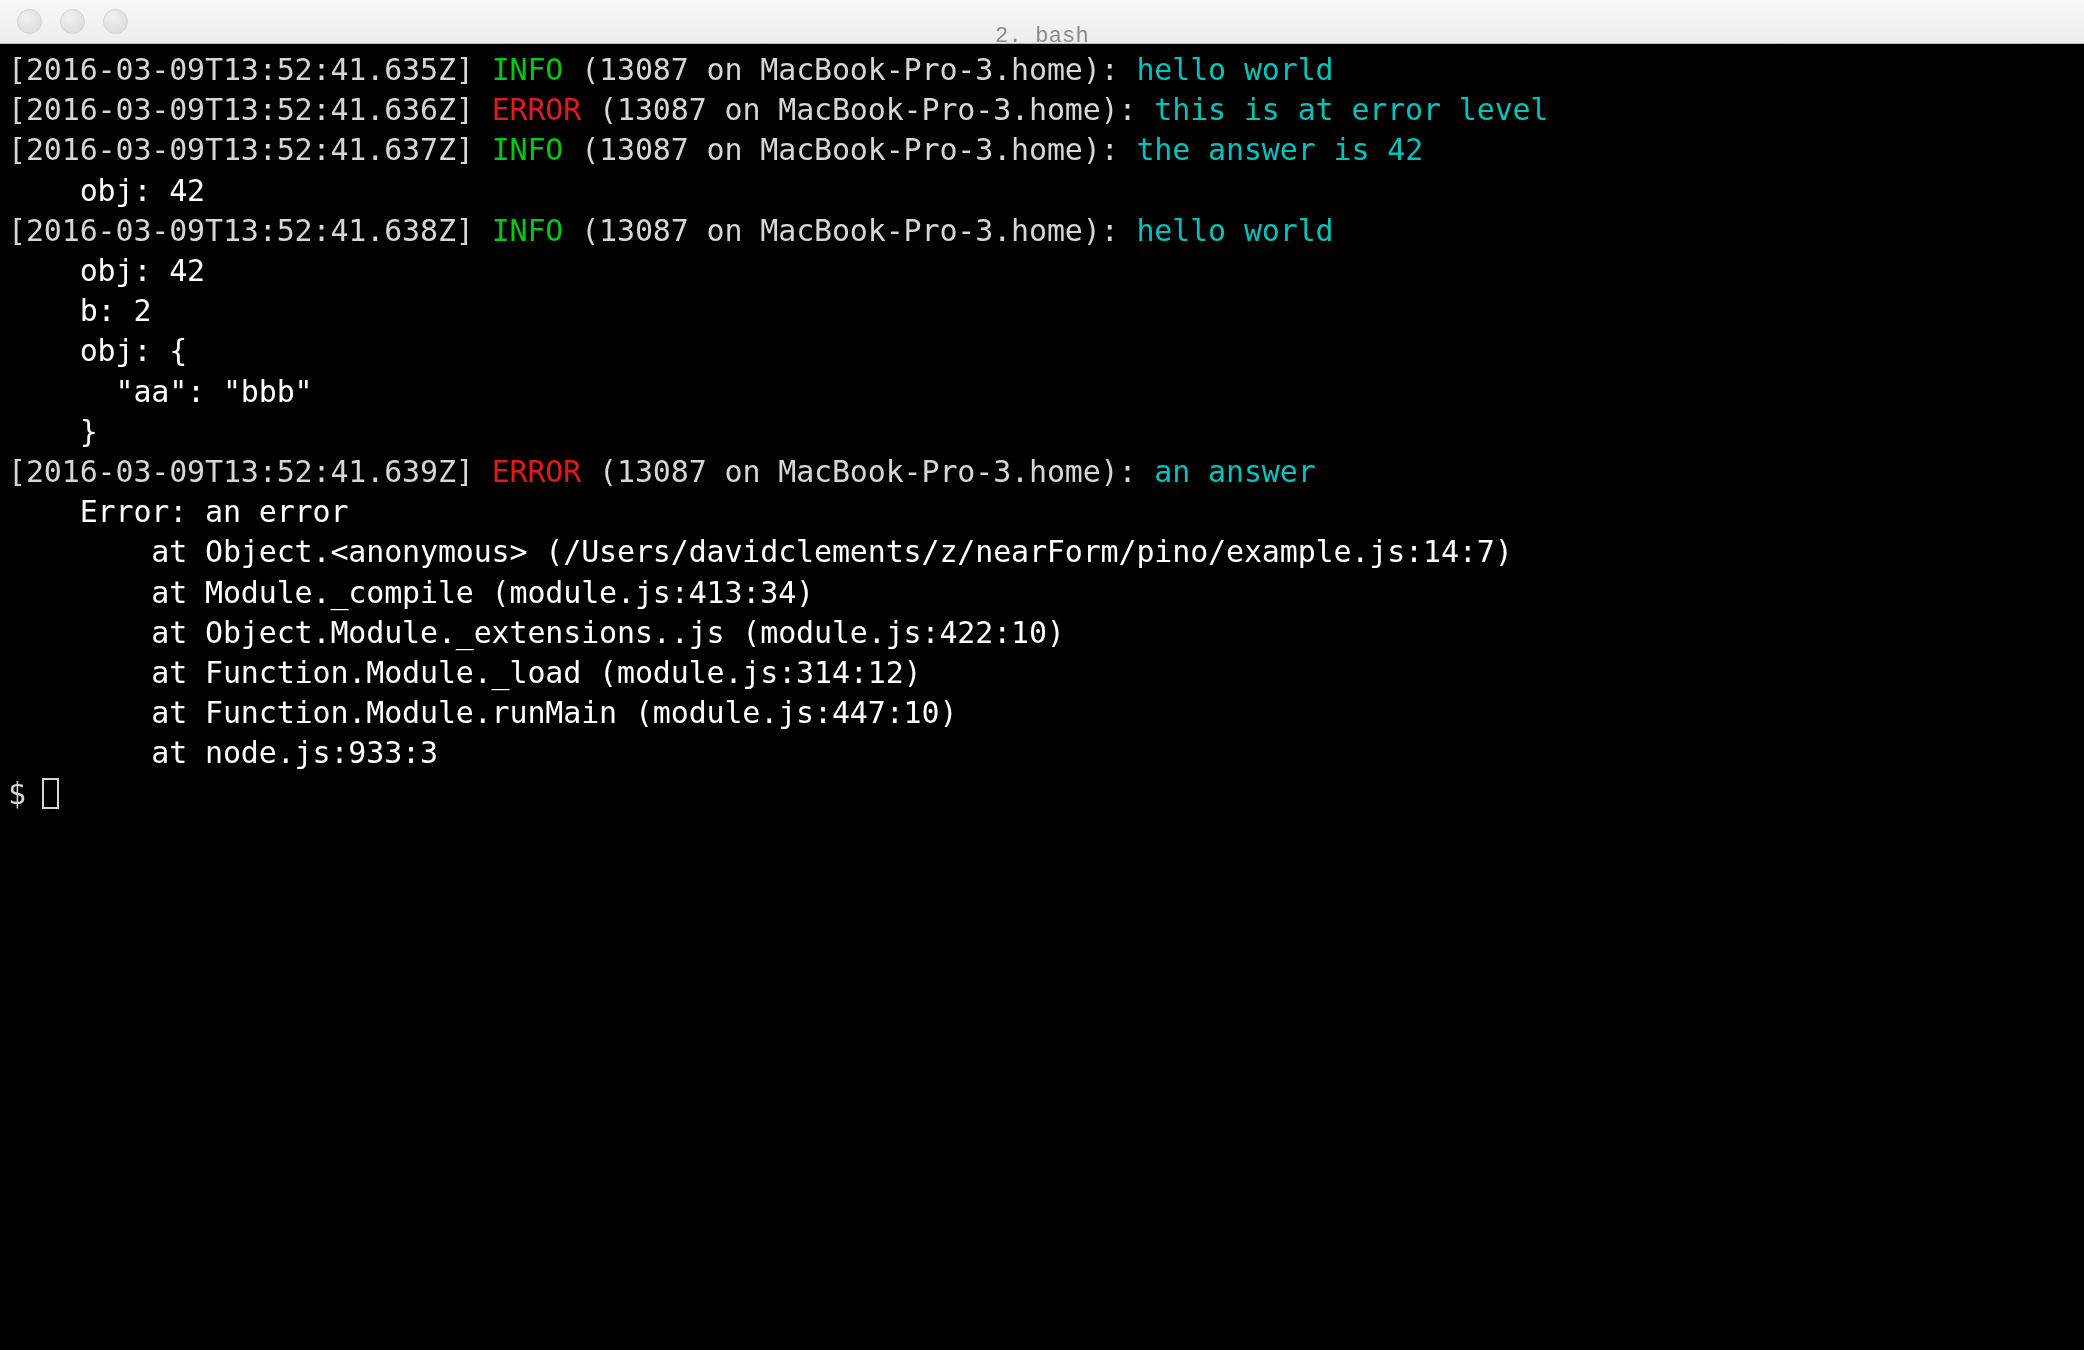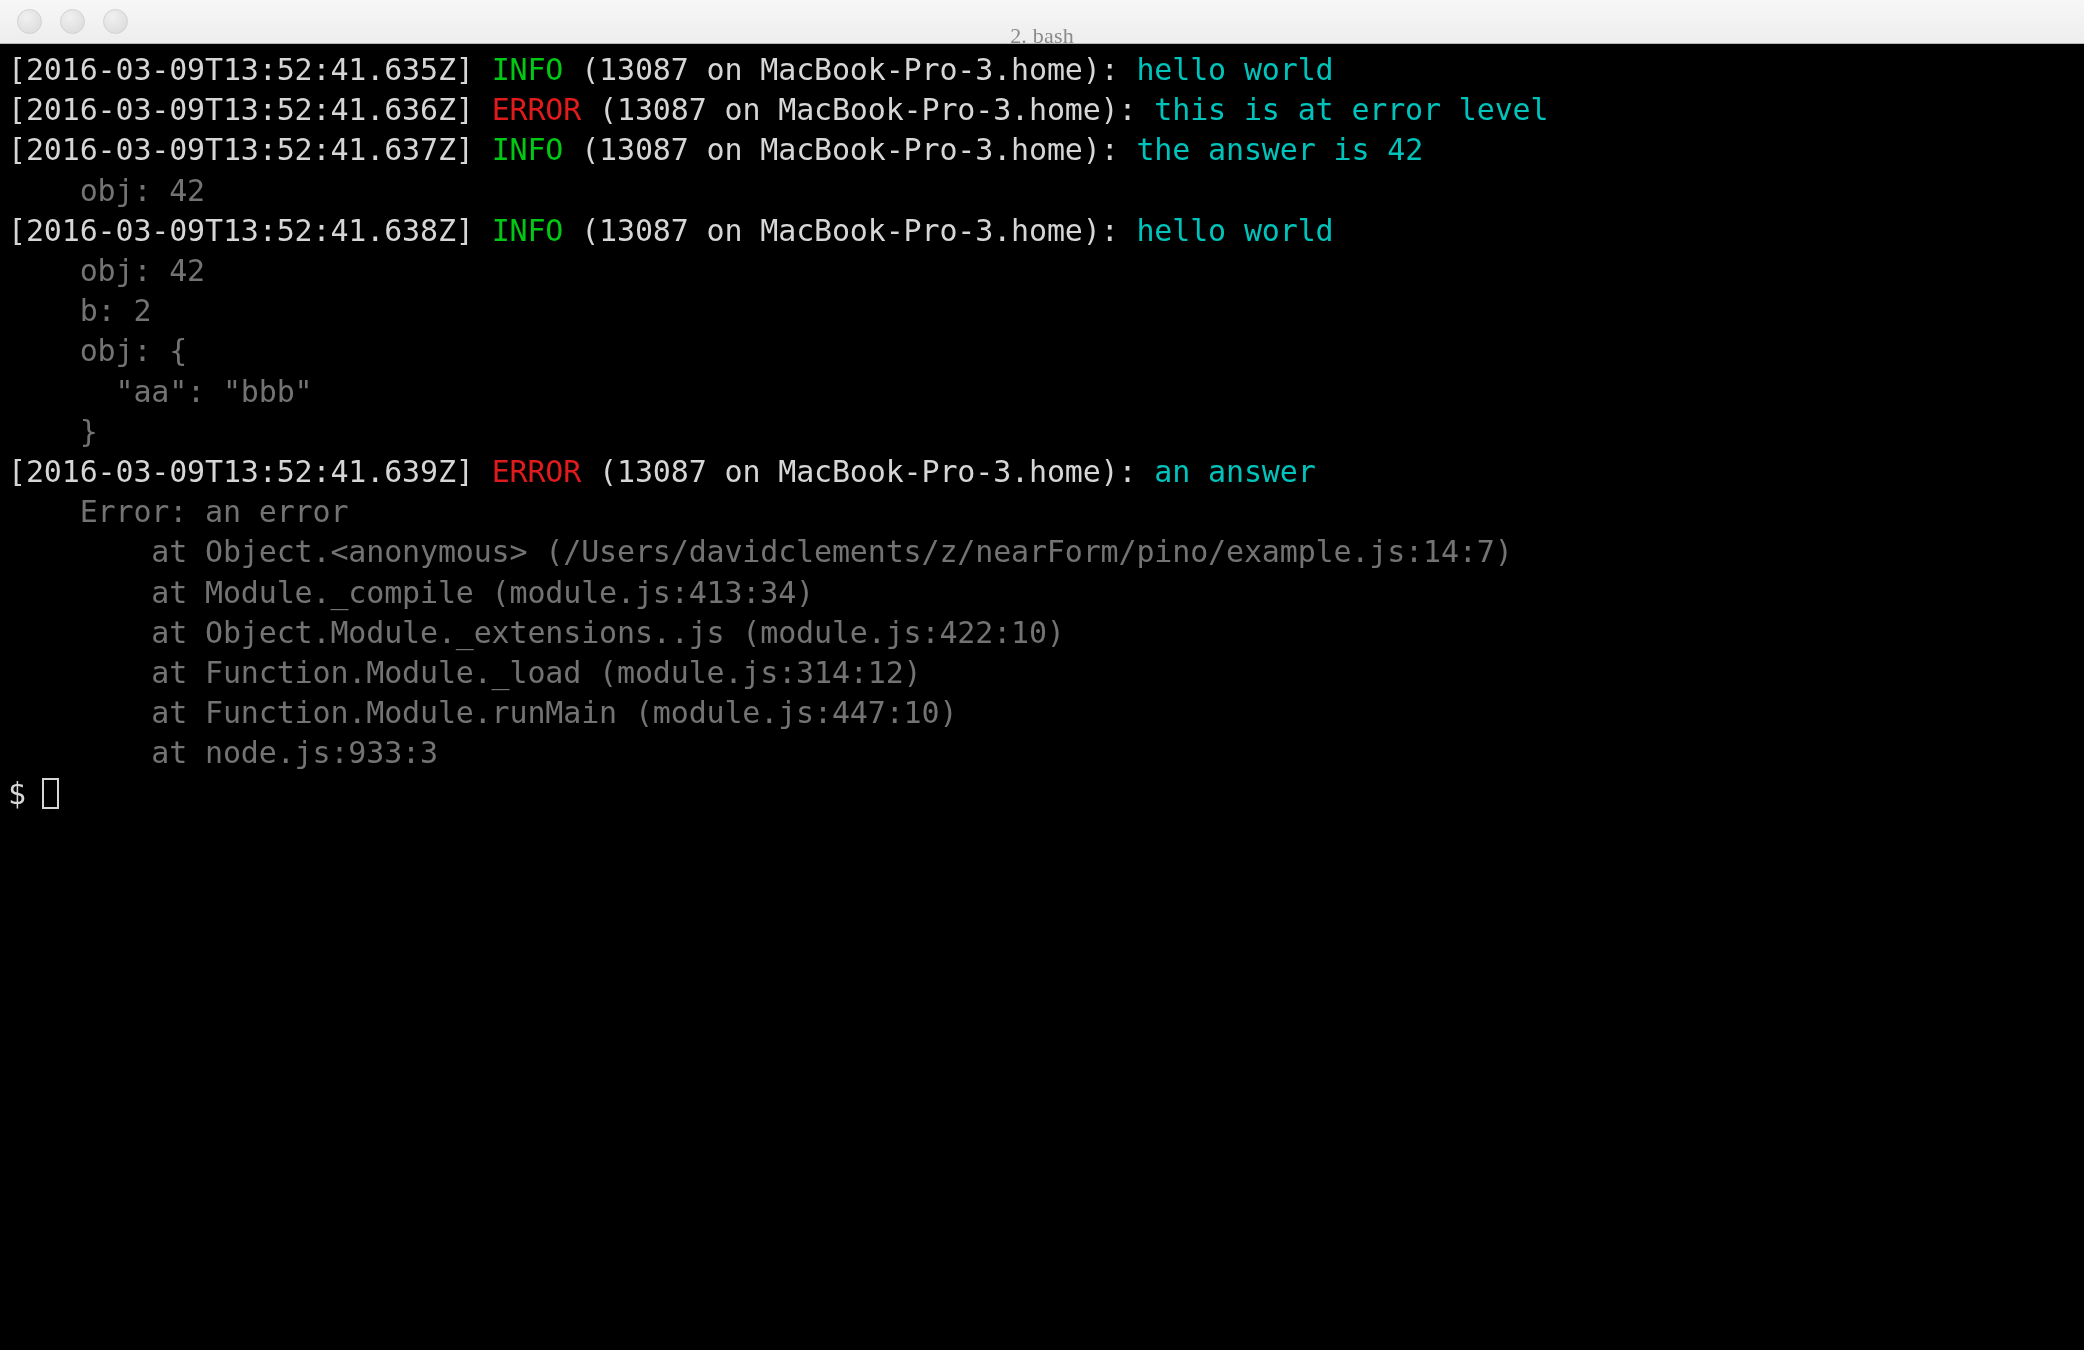--- a/index.html
+++ b/index.html
@@ -51,7 +51,7 @@
     left: 0;
     right: 0;
     text-align: center;
-    font-family: Liberation Serif, serif;
+    font-family: Liberation Mono, monospace;
     font-size: 22px;
     color: #8a8a8a;
     letter-spacing: 0.2px;

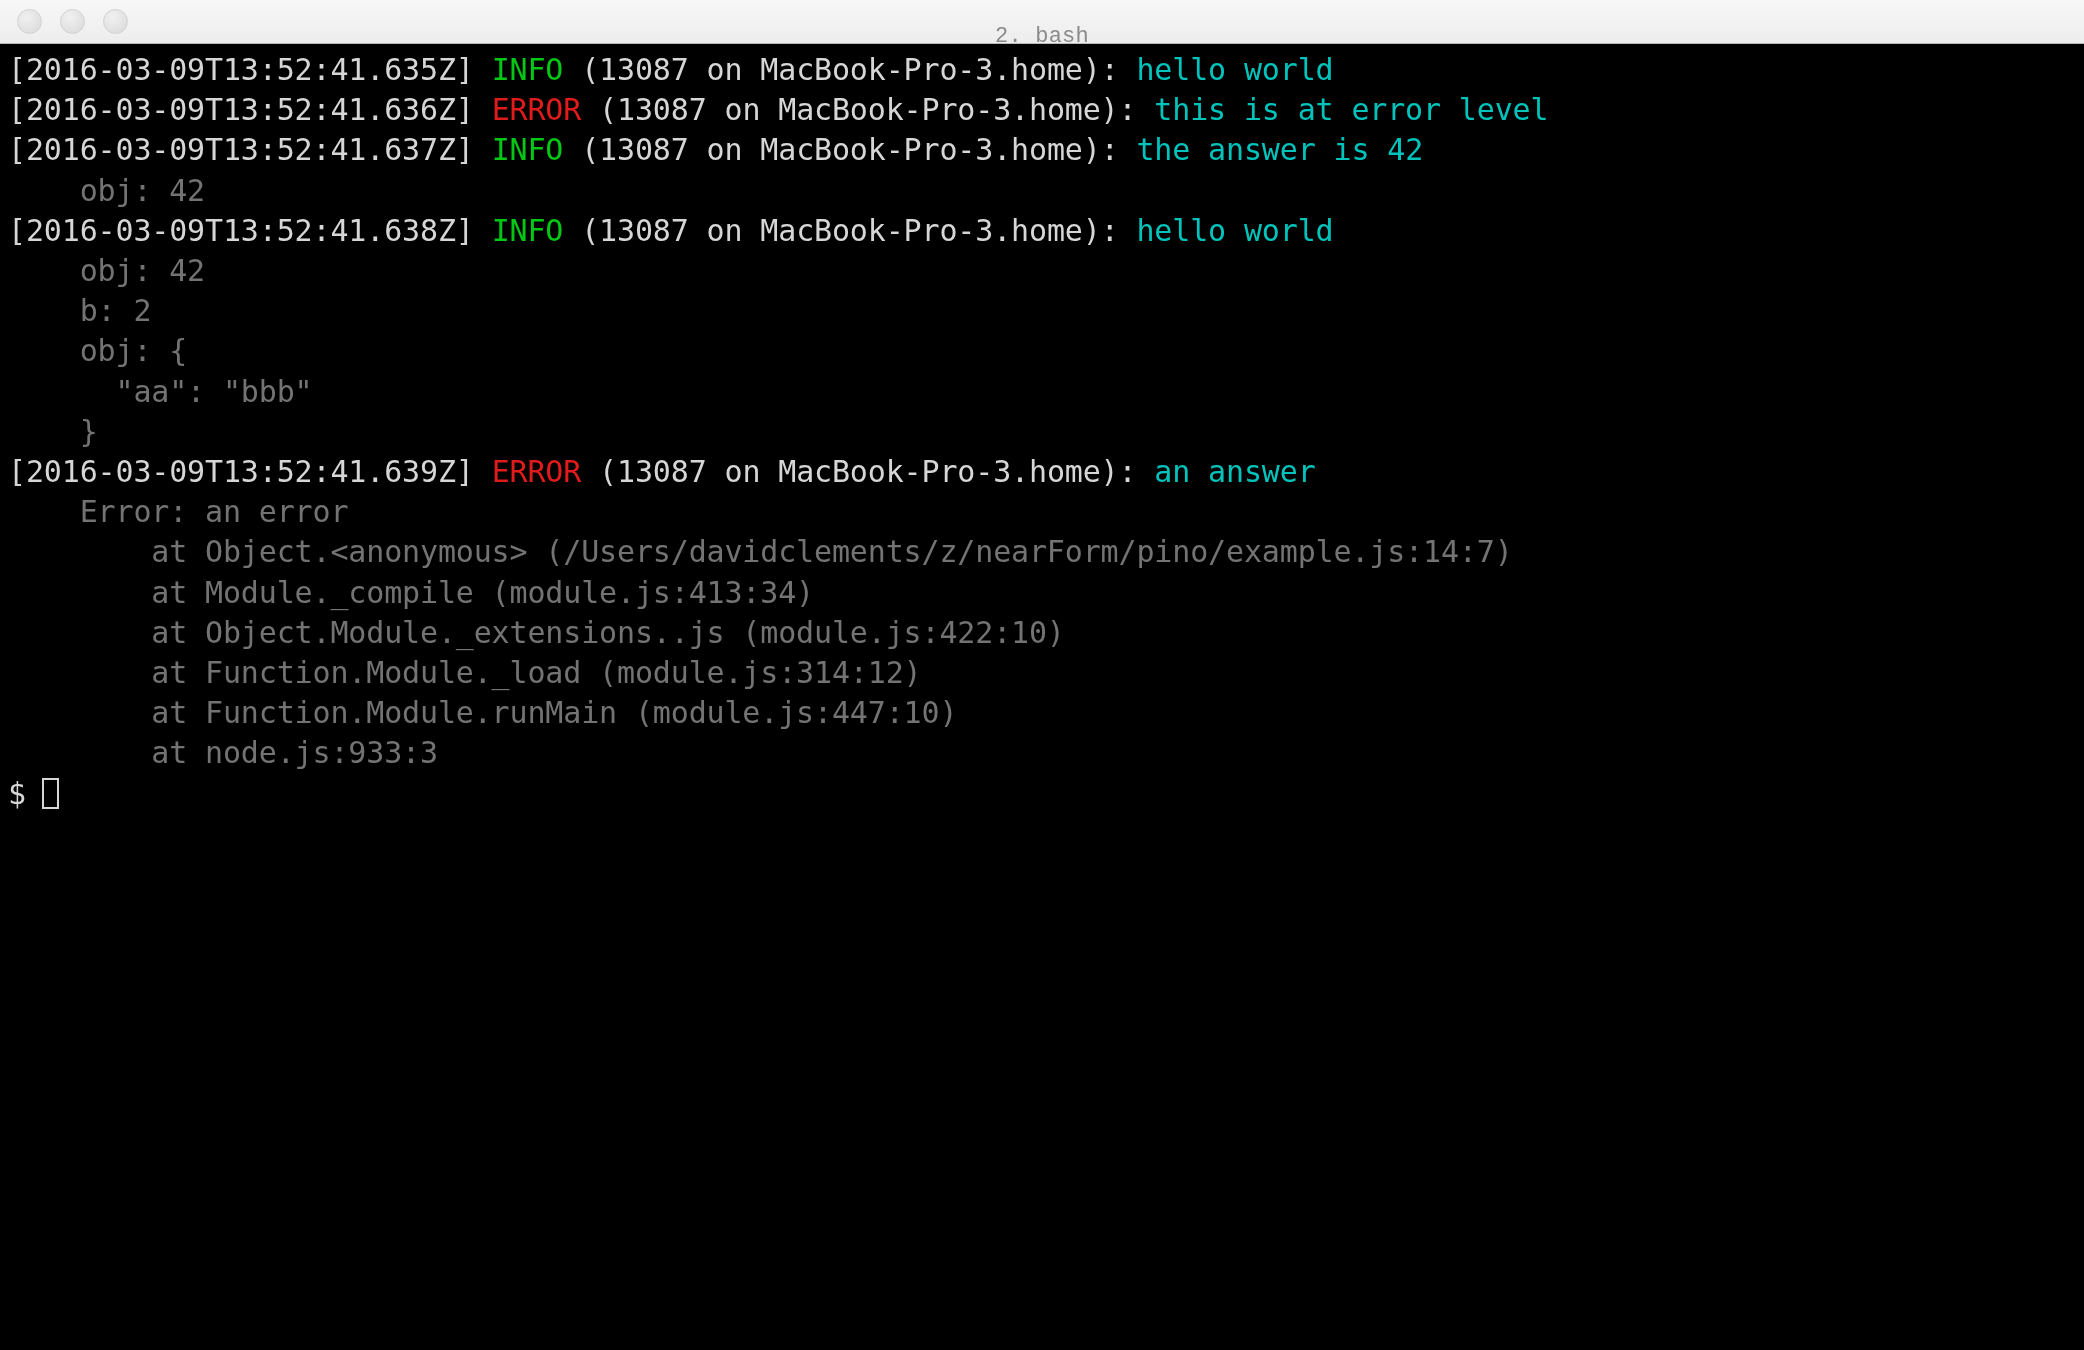--- a/index.html
+++ b/index.html
@@ -79,7 +79,7 @@
   .tok-error { color: #e01b1b; }
   .tok-meta  { color: #d6d6d6; }
   .tok-msg   { color: #00c4bc; }
-  .tok-plain { color: #737373; }
+  .tok-plain { color: #ffffff; }
   .prompt-line {
     font-family: "DejaVu Sans Mono", monospace;
     font-size: 30px;

